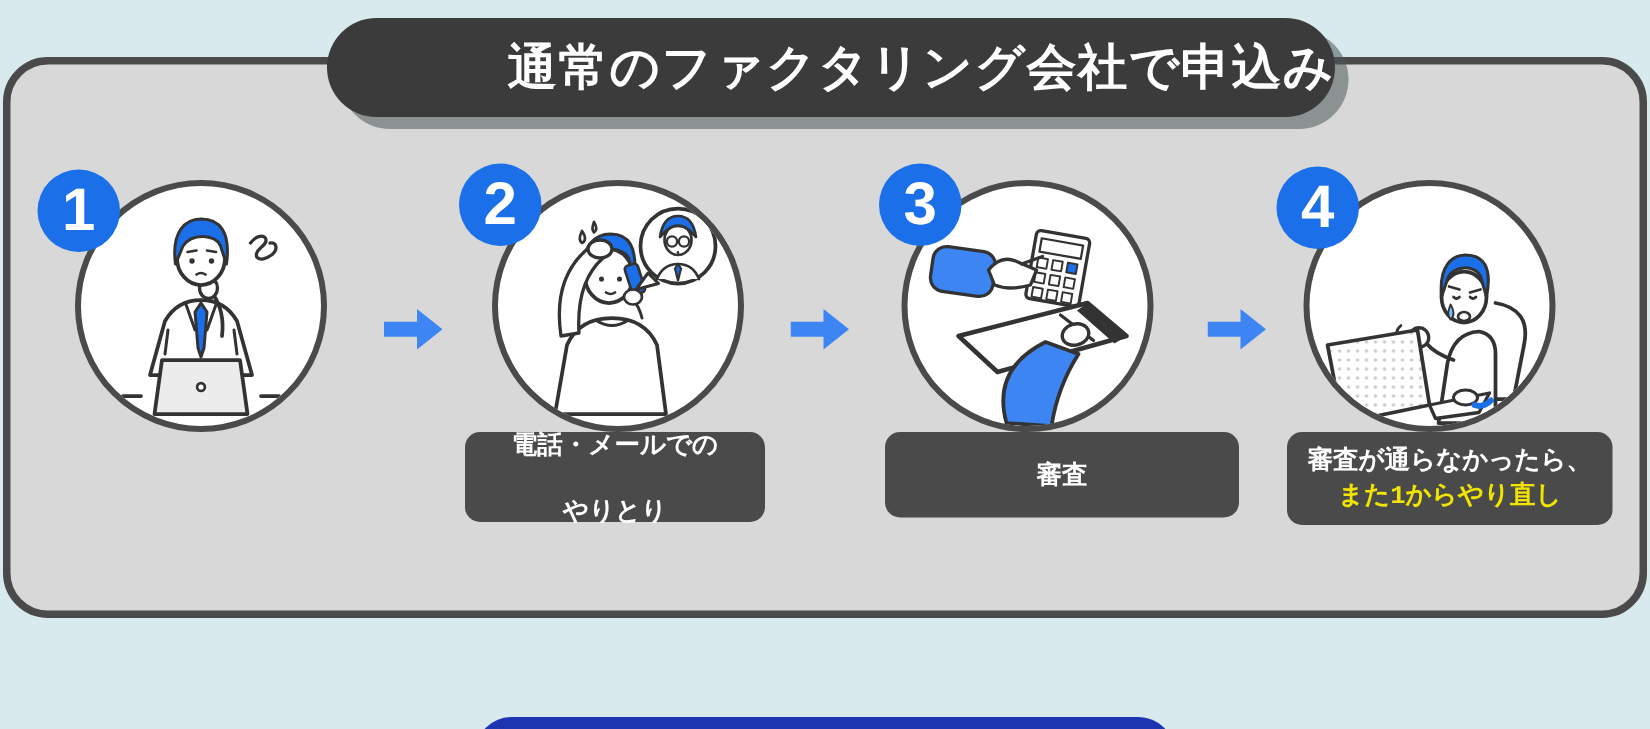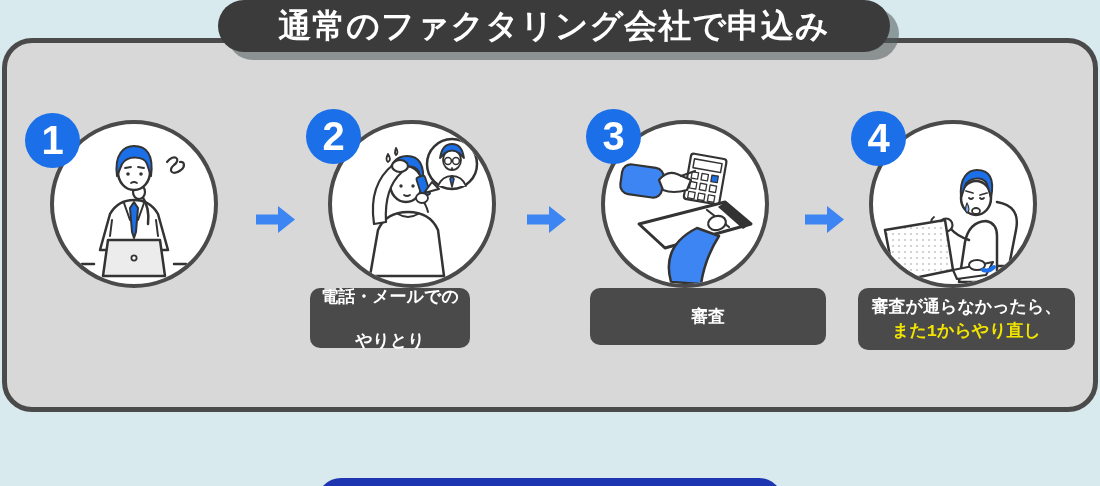--- a/index.html
+++ b/index.html
@@ -14,10 +14,10 @@
   }
 
   .title-pill {
-    position: absolute; left: 218px; top: 0; width: 672px; height: 52px;
+    position: absolute; left: 218px; top: 12px; width: 672px; height: 66px;
     background: #3B3B3B; border-radius: 34px;
     box-shadow: 9px 8px 0 rgba(78, 88, 88, 0.55);
-    display: flex; align-items: center; justify-content: center;
+    display: flex; align-items: center; justify-content: flex-end;
     z-index: 5;
   }
   .title-pill span {

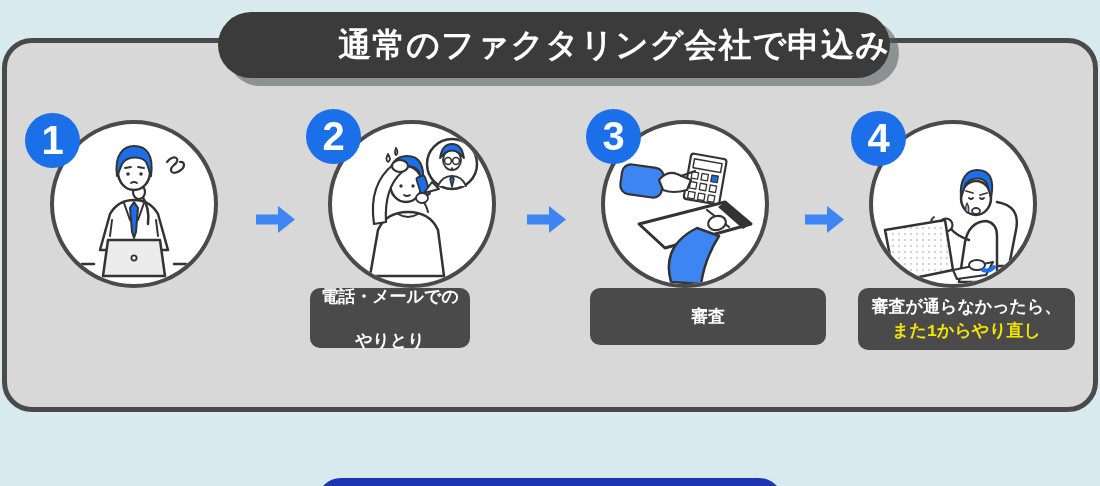--- a/index.html
+++ b/index.html
@@ -47,7 +47,7 @@
     z-index: 3; padding: 4px 6px;
   }
   #l1 { left: 47px;  width: 186px; height: 59px; }
-  #l2 { left: 310px; width: 160px; height: 60px; gap: 19px; }
+  #l2 { left: 310px; width: 200px; height: 60px; gap: 19px; }
   #l3 { left: 590px; width: 236px; height: 57px; }
   #l4 { left: 858px; width: 217px; height: 62px; }
   .lbl-line { color: #FFFFFF; font-size: 17px; font-weight: bold; line-height: 25px; white-space: nowrap; }

